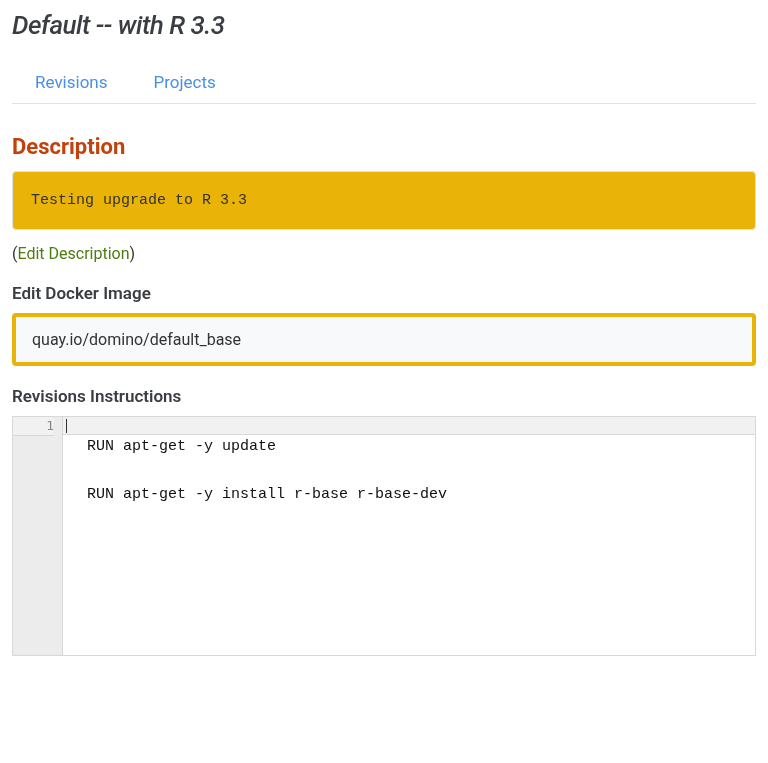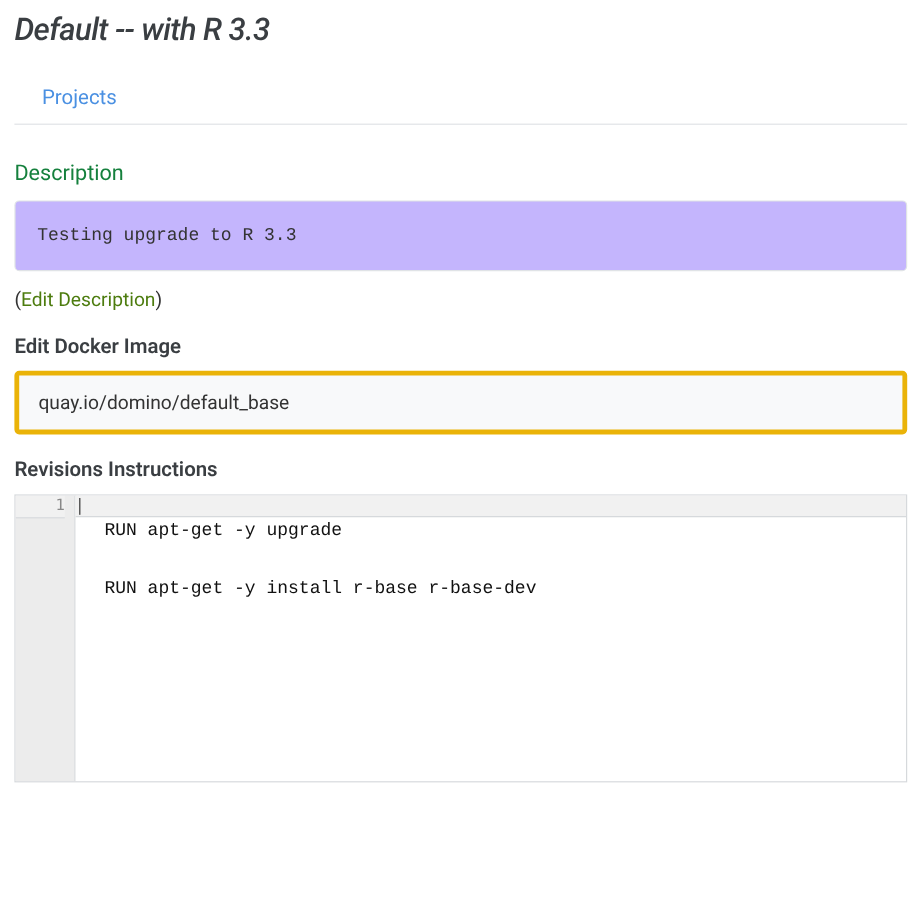--- a/index.html
+++ b/index.html
@@ -143,6 +143,7 @@
 <h1 class="page-title">Default -- with R 3.3</h1>
 
 <div class="tabs">
+  <div class="tab">Revisions</div>
   <div class="tab">Projects</div>
 </div>
 

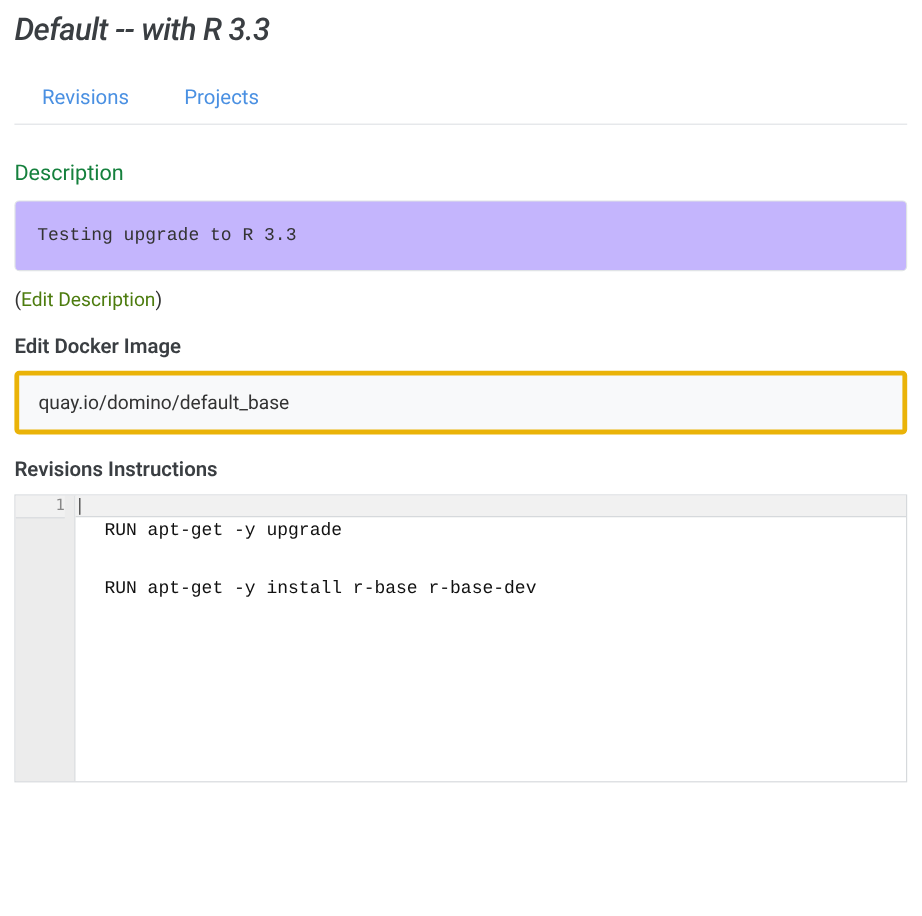--- a/index.html
+++ b/index.html
@@ -41,9 +41,9 @@
       border-bottom: 1px solid #fff;
     }
     h2.section-heading {
-      font-size: 18px;
-      font-weight: 400;
-      color: #15803d;
+      font-size: 22px;
+      font-weight: 700;
+      color: #c2410c;
       margin-bottom: 12px;
     }
     h3.section-label {

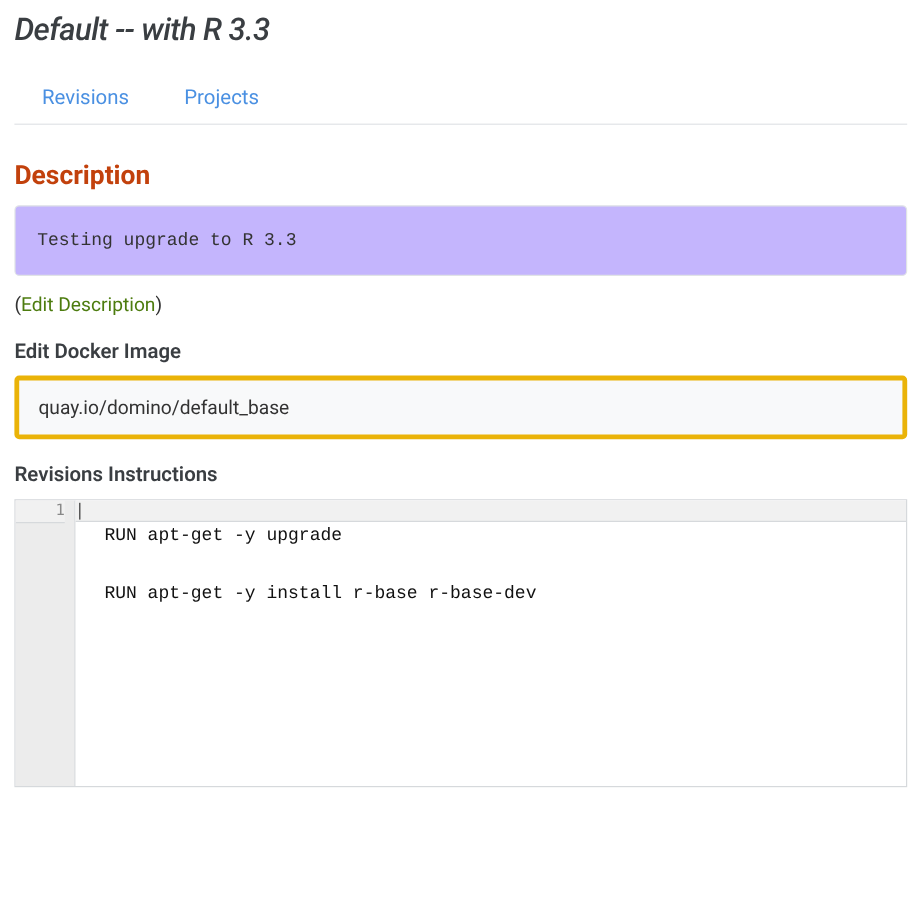--- a/index.html
+++ b/index.html
@@ -56,7 +56,7 @@
     .code-box {
       border: 1px solid #e0e3e6;
       border-radius: 4px;
-      background: #c4b5fd;
+      background: #eab308;
       padding: 20px 18px;
       font-family: "SFMono-Regular", Menlo, Monaco, Consolas, "Courier New", monospace;
       font-size: 15px;

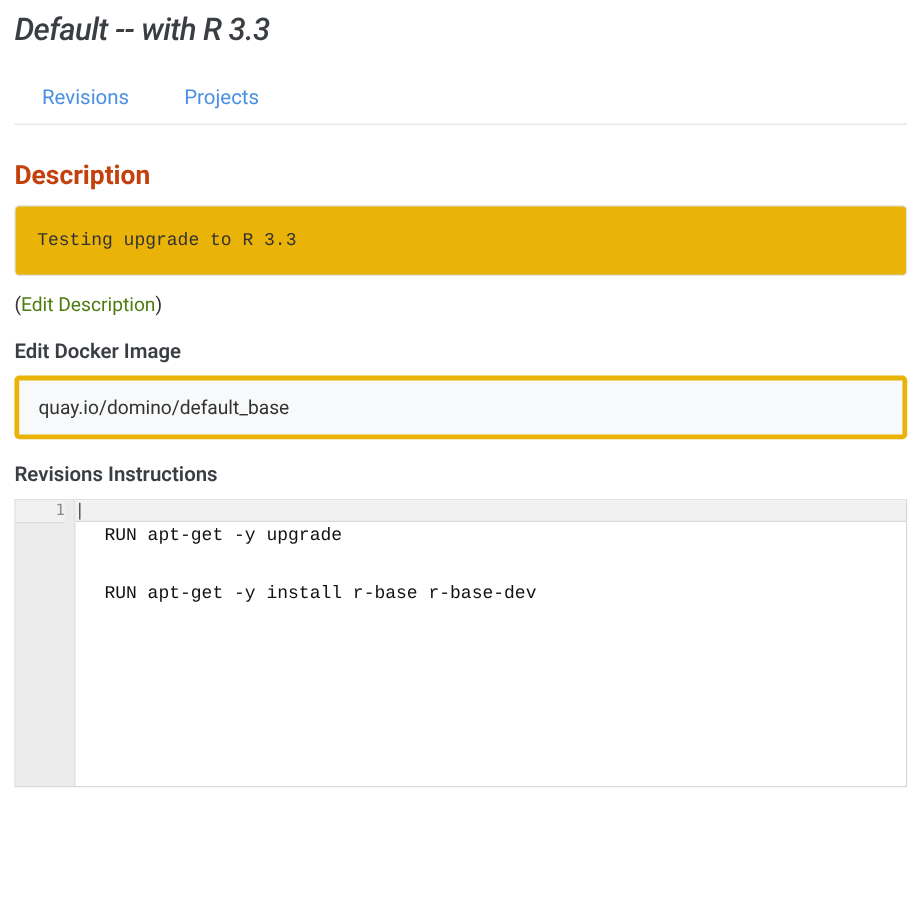--- a/index.html
+++ b/index.html
@@ -164,7 +164,7 @@
   <div class="editor-content">
     <div class="first-line-bg"></div>
     <div class="cursor-caret"></div>
-    <pre>RUN apt-get -y upgrade
+    <pre>RUN apt-get -y update
 
 RUN apt-get -y install r-base r-base-dev</pre>
   </div>

